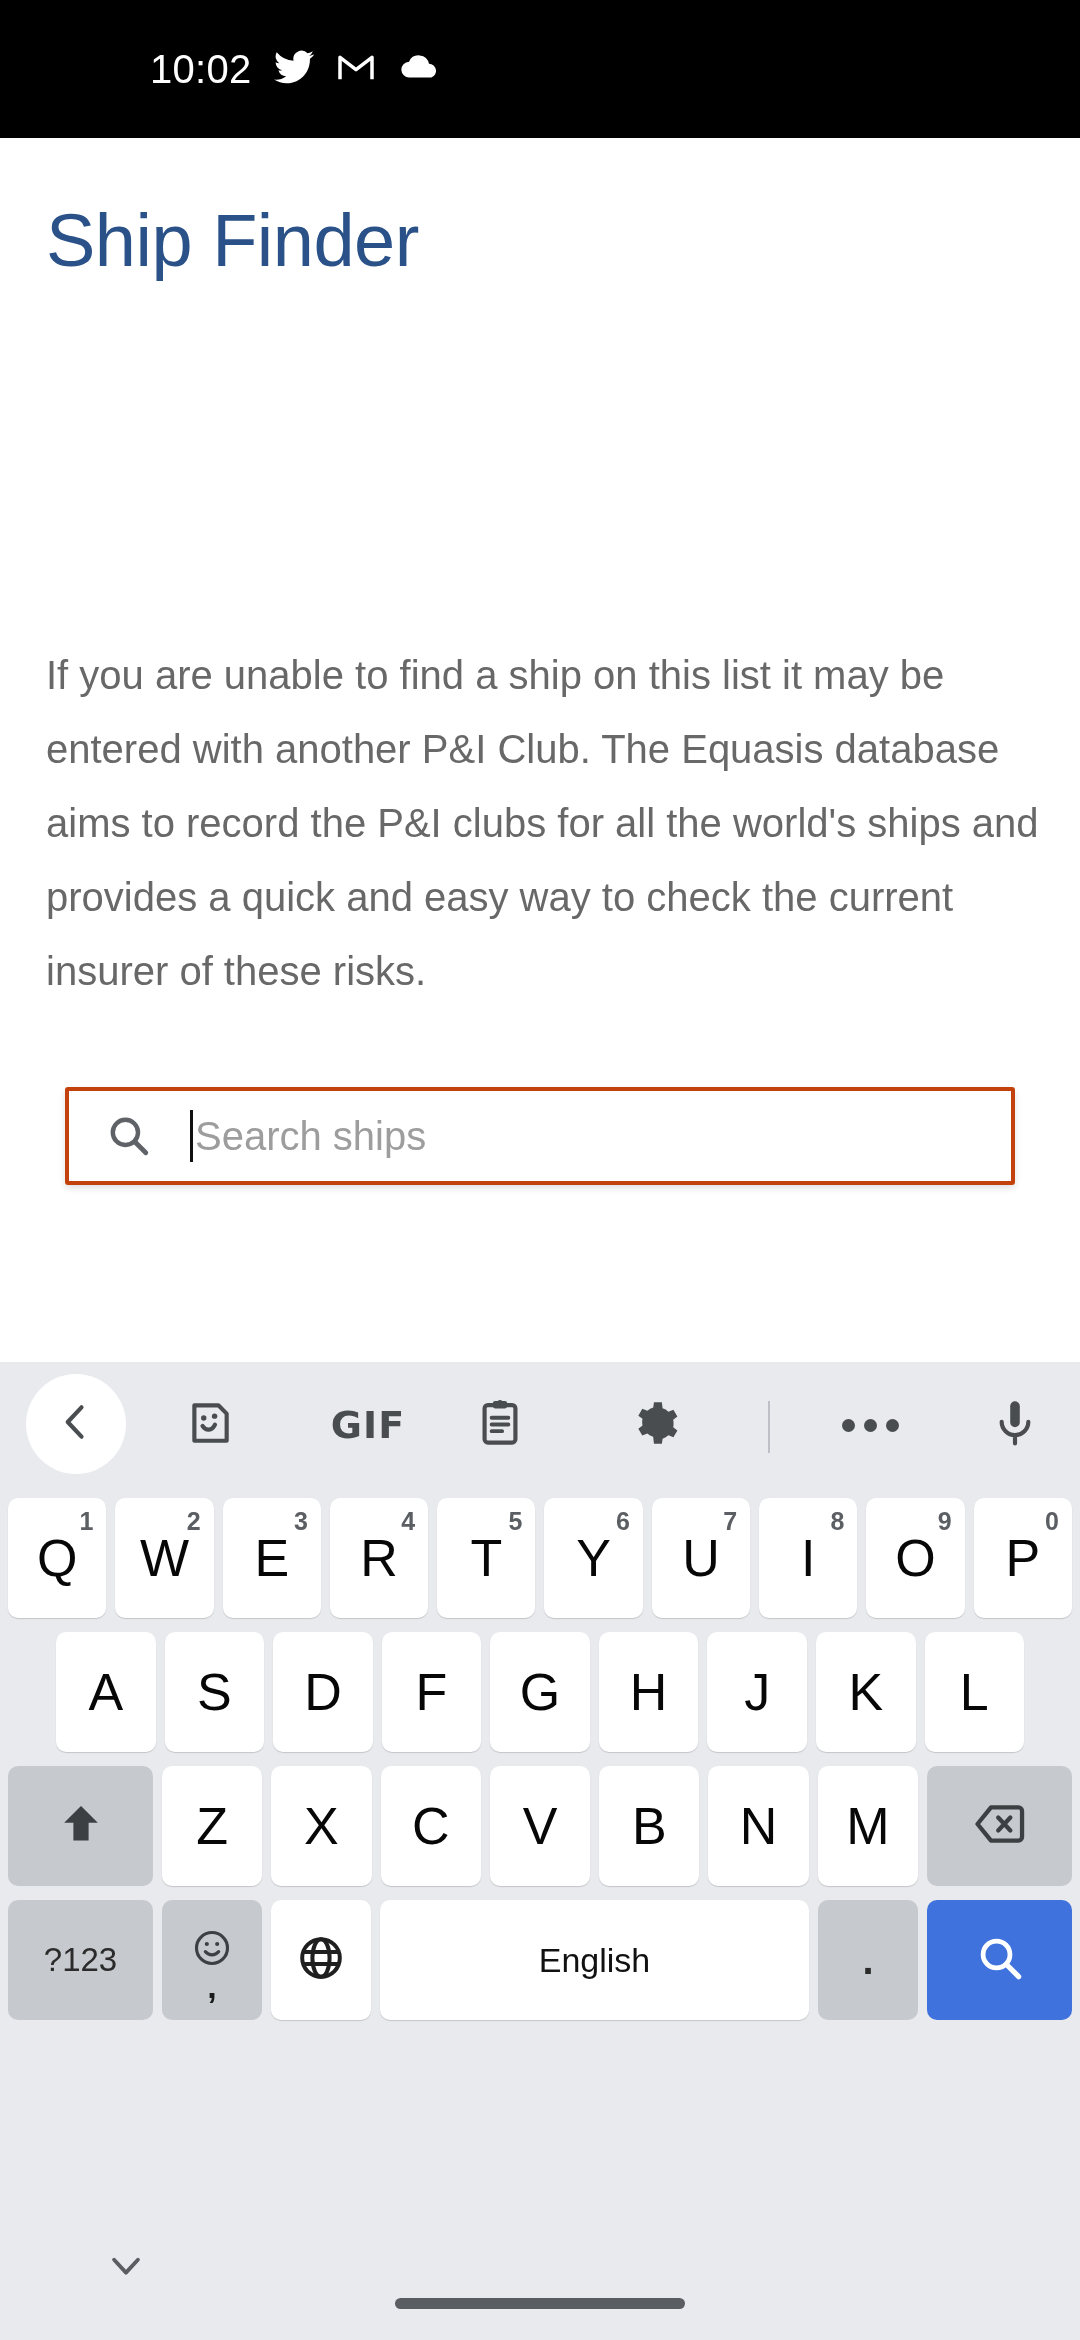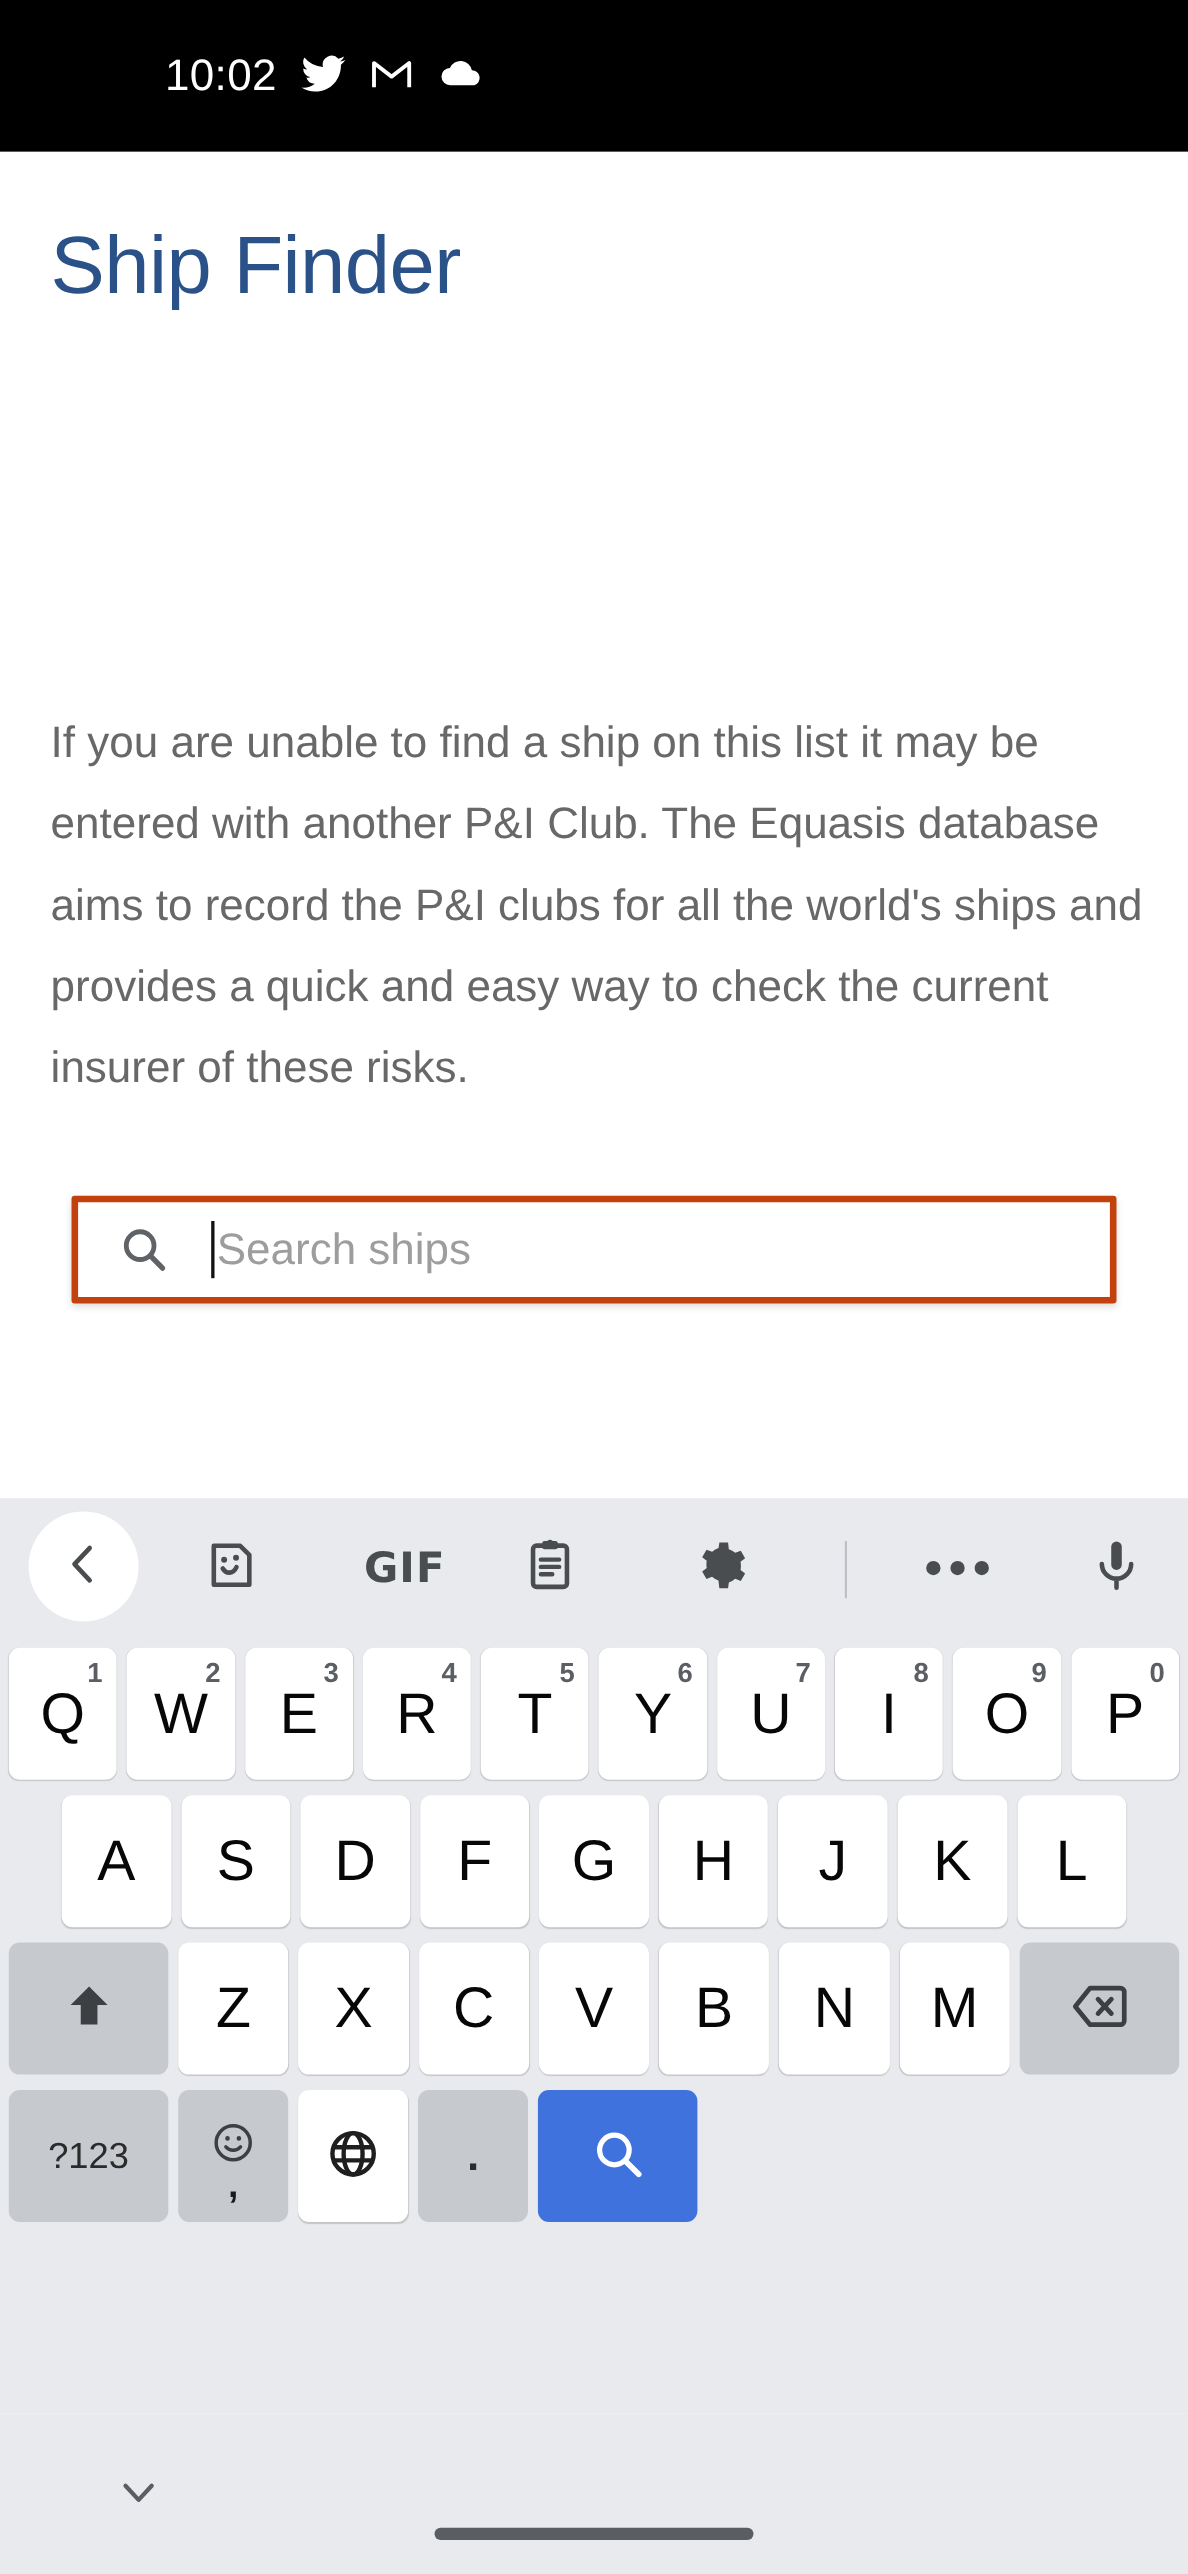--- a/index.html
+++ b/index.html
@@ -40,7 +40,7 @@
   
   .searchbox{
     position:absolute; left:65px; top:1087px; width:950px; height:98px;
-    background:#fff; border:6px solid #c2410c; border-radius:3px;
+    background:#fff; border:4px solid #c2410c; border-radius:3px;
     box-shadow:0 3px 7px rgba(0,0,0,0.13);
     display:flex; align-items:center;
   }

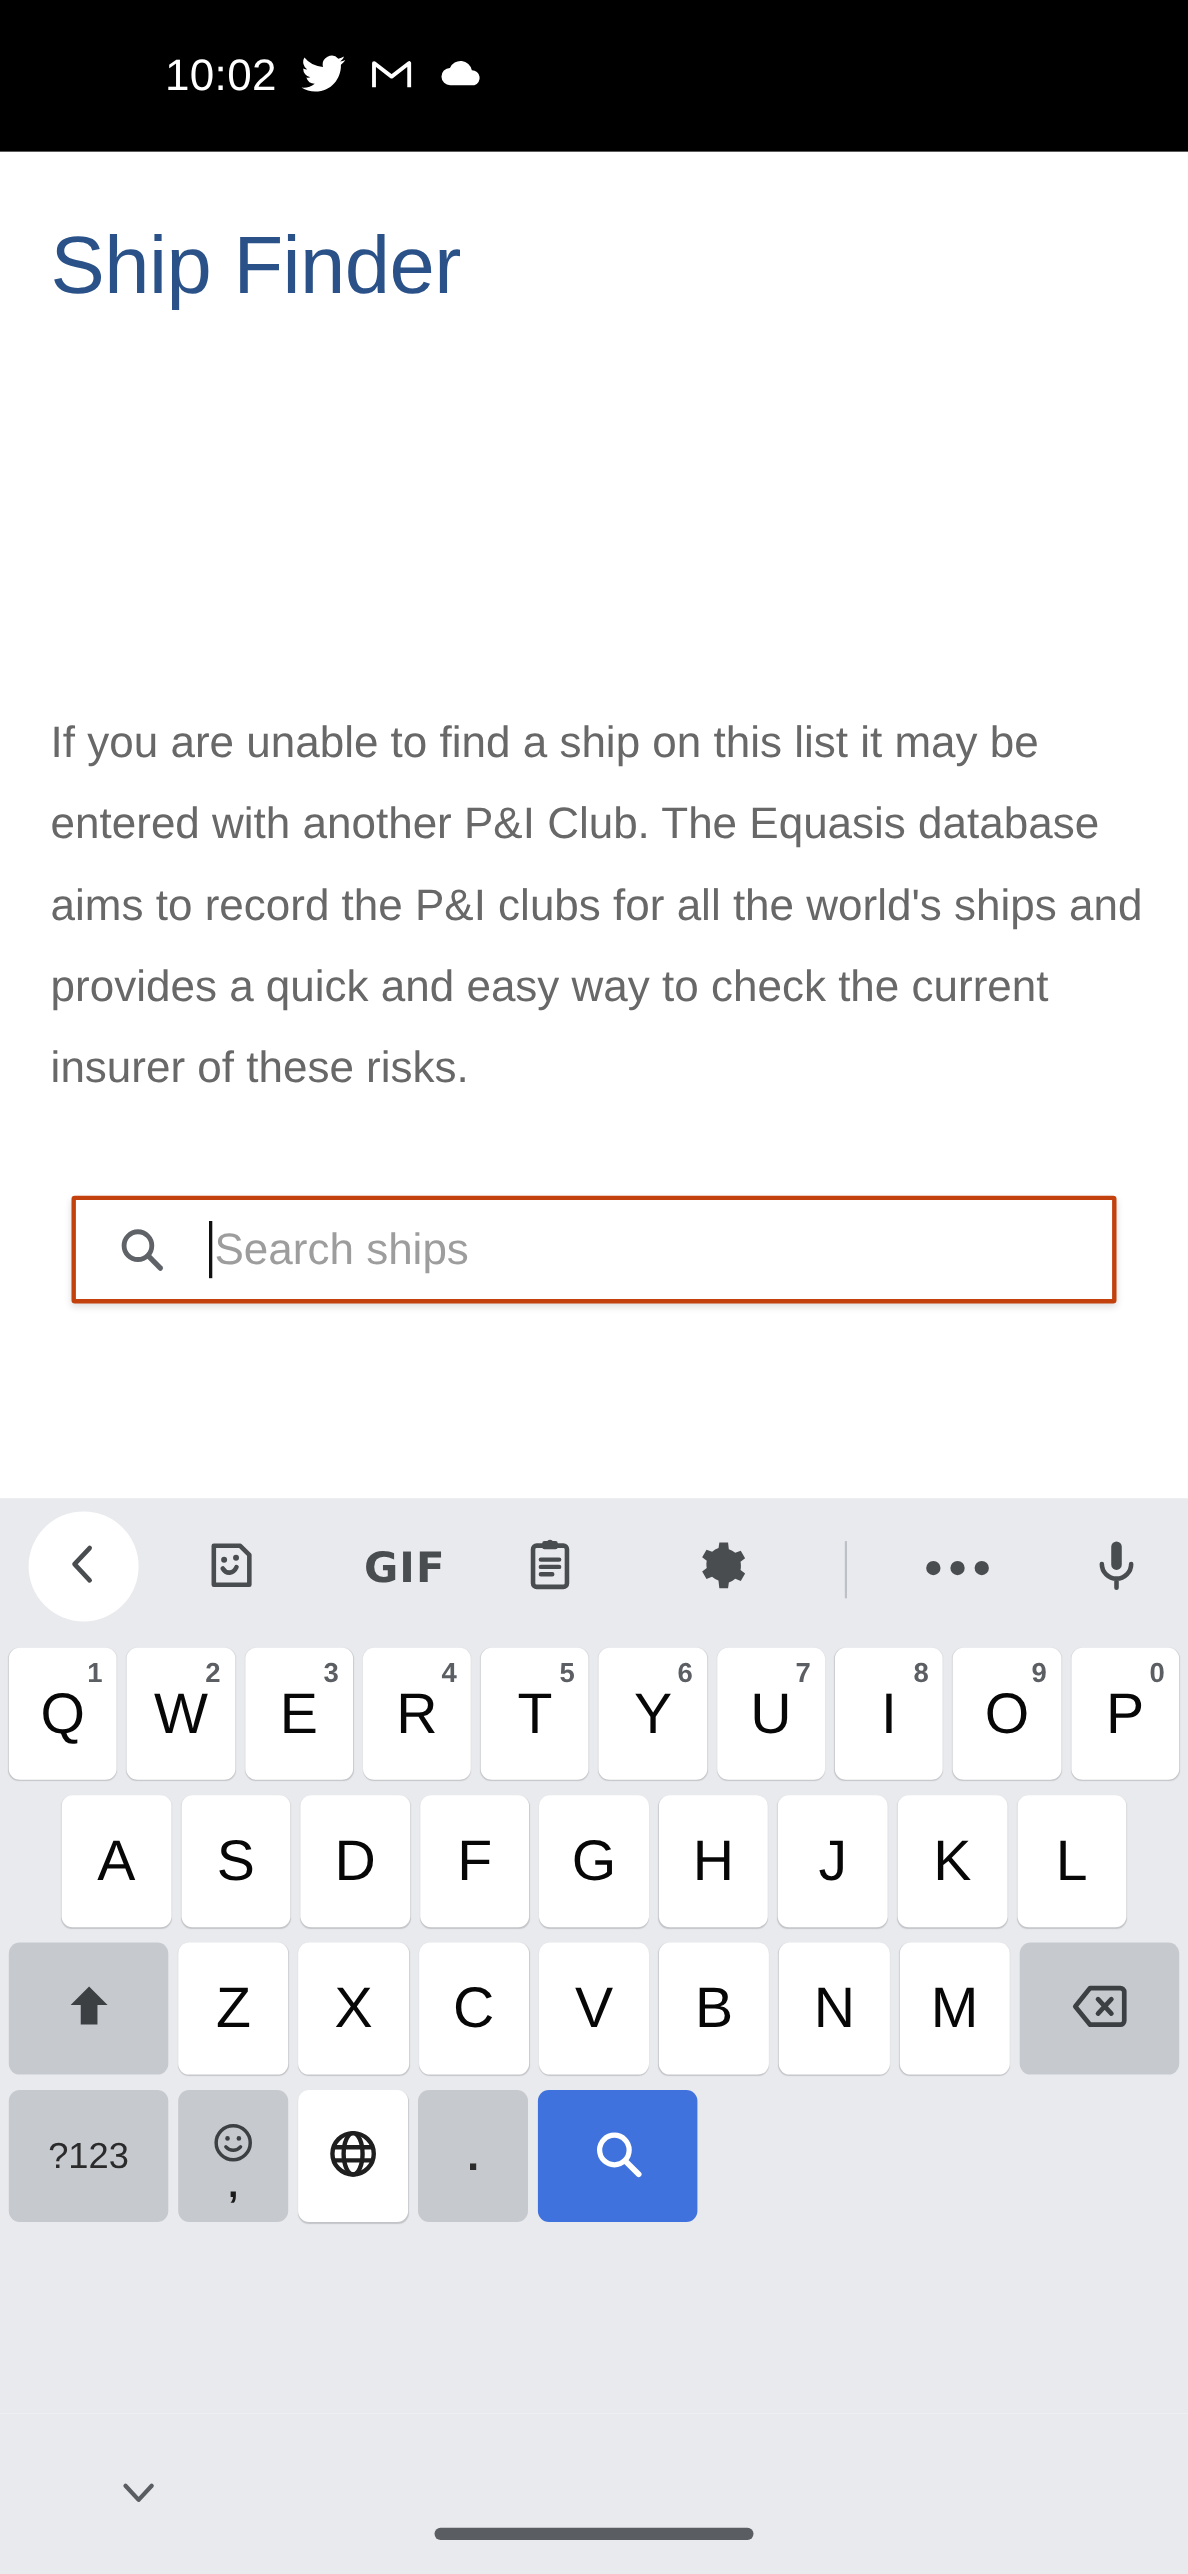--- a/index.html
+++ b/index.html
@@ -355,6 +355,9 @@
               </svg>
           </span>
         </div>
+        <div class="key key-space" style="flex:1;">
+          <span class="key-lbl-sp">English</span>
+        </div>
         <div class="key key-gray" style="width:100px;">
           <span class="key-lbl" style="font-size:40px;font-weight:700;">.</span>
         </div>

